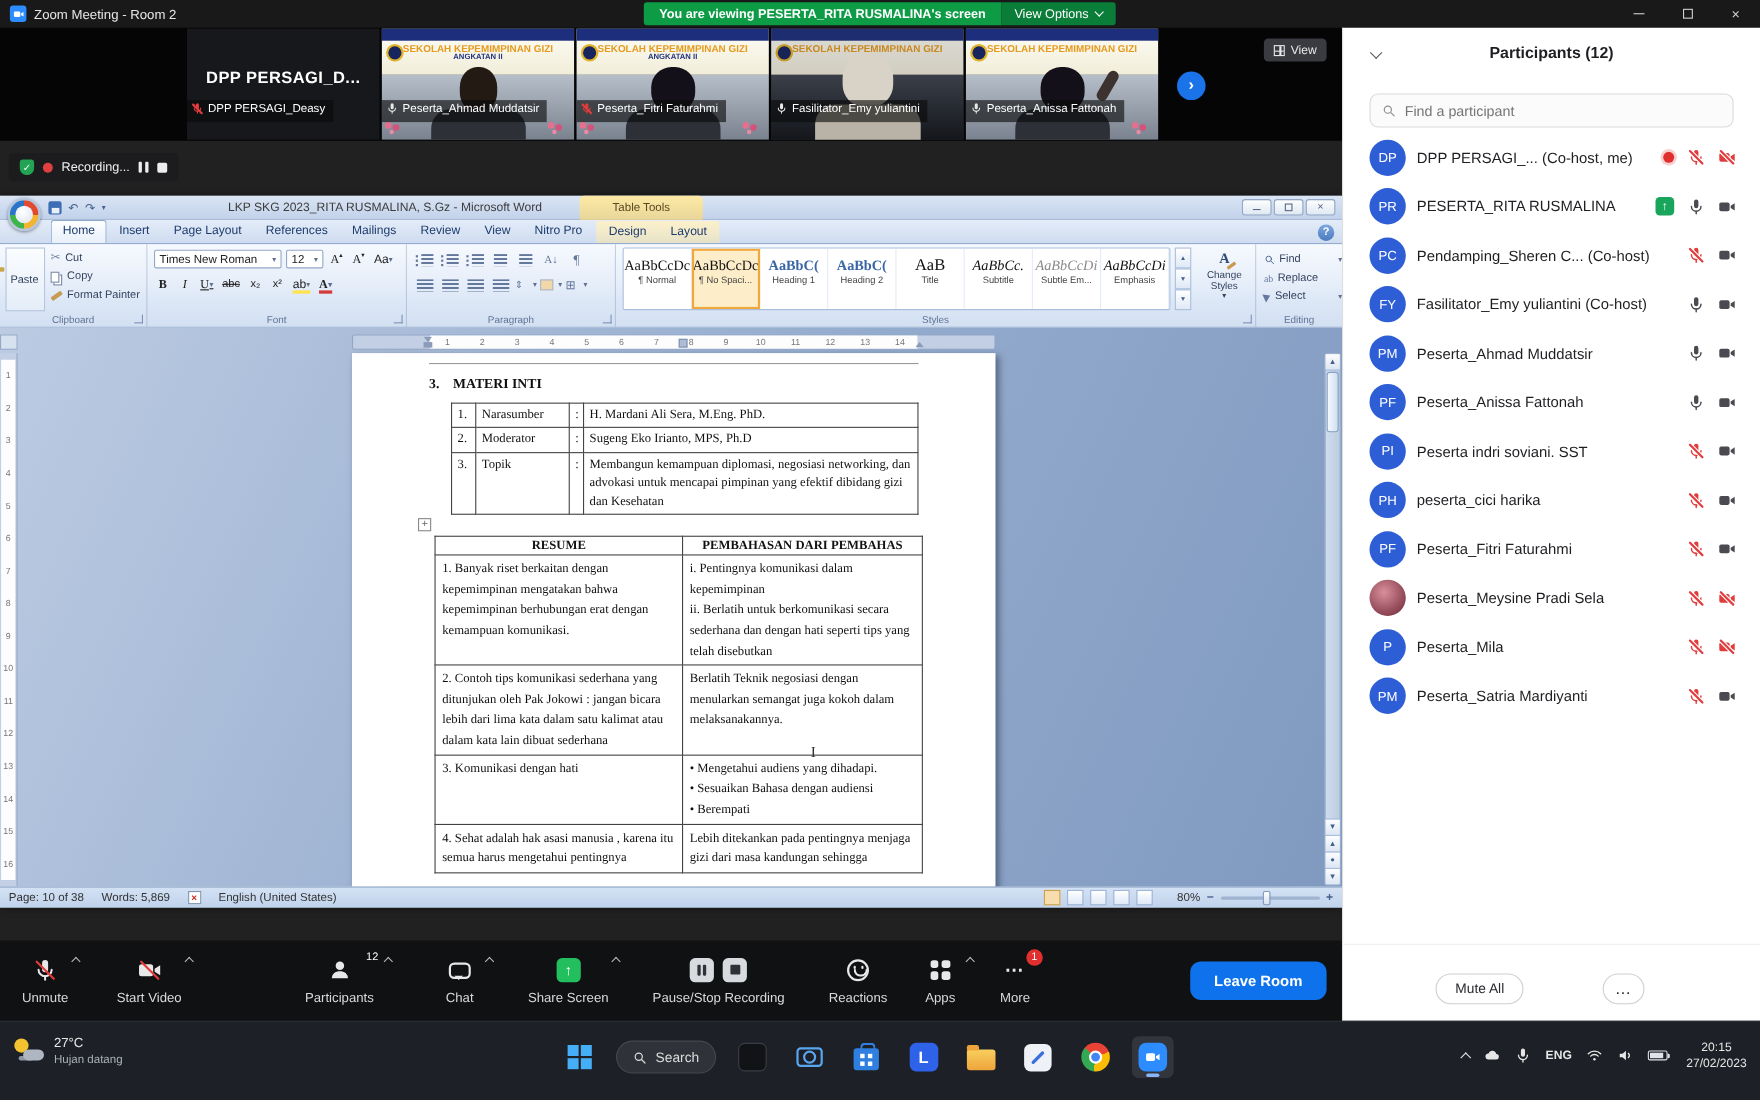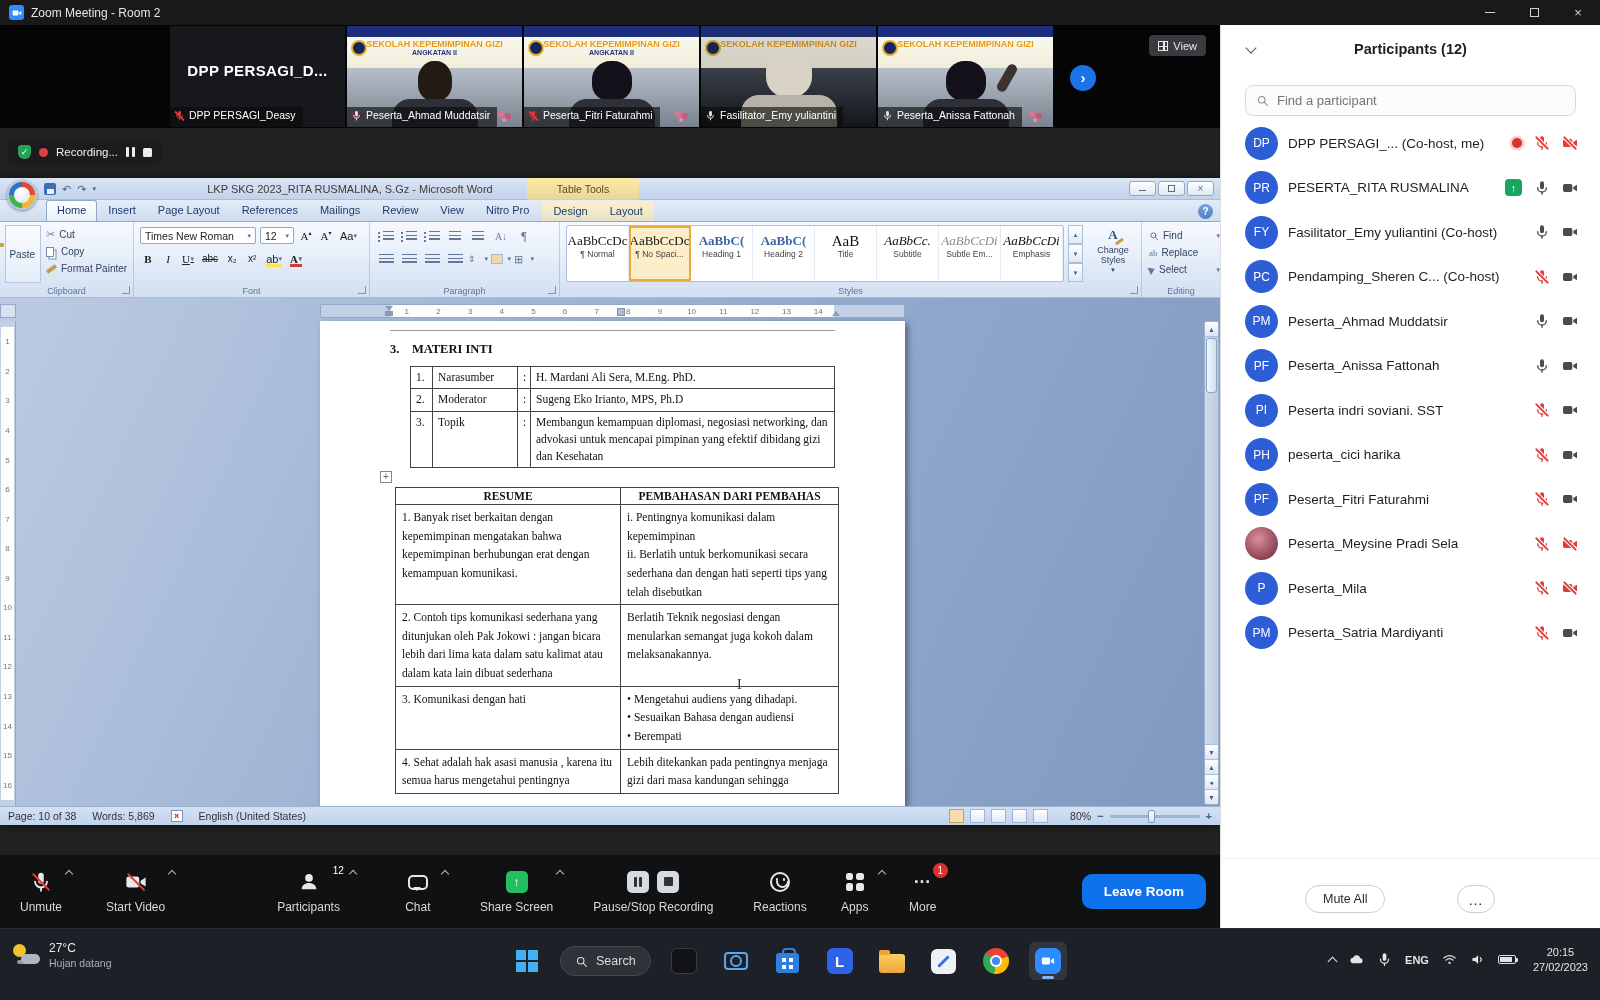--- a/index.html
+++ b/index.html
@@ -298,6 +298,13 @@
         </svg>
       </span>
     <span>Zoom Meeting - Room 2</span>
+    <div class="zt-center">
+      <div class="zt-banner">You are viewing PESERTA_RITA RUSMALINA's screen</div>
+      <div class="zt-vo">
+        <span>View Options</span>
+        <span class="chev-dn"></span>
+      </div>
+    </div>
     <div class="wctrl">
       <div class="wc">
           <span class="wc-minbar"></span>

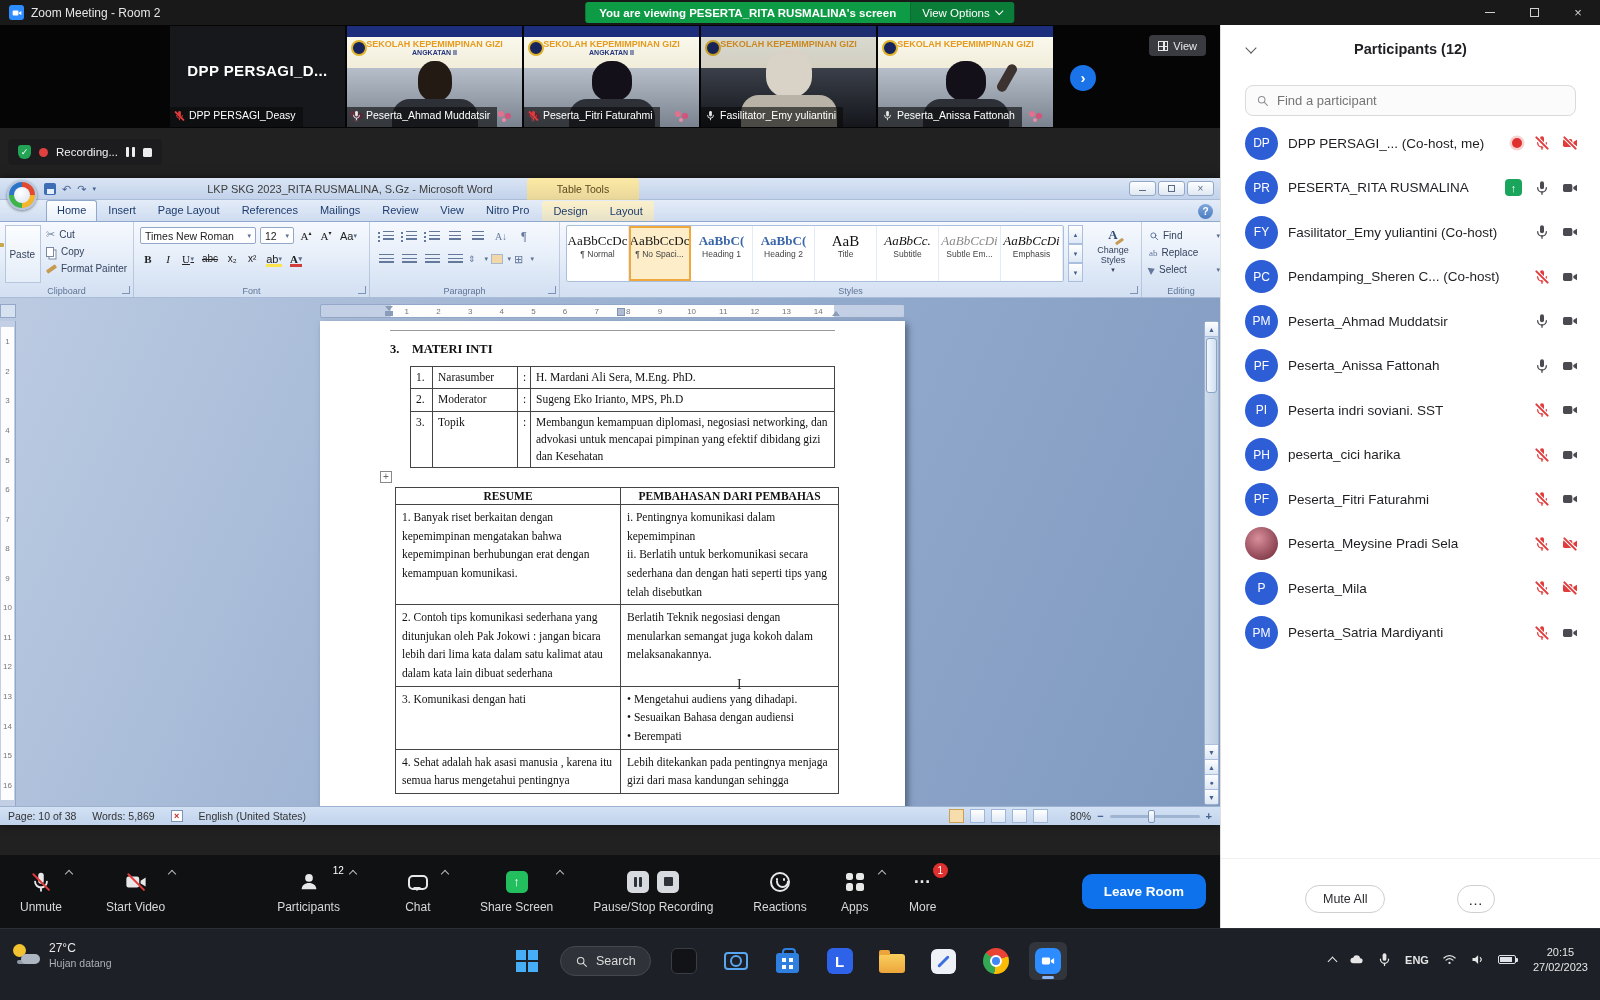--- a/index.html
+++ b/index.html
@@ -46,7 +46,7 @@
 .vflower{position:absolute;bottom:3px;width:18px;height:13px}
 .vflower::before{content:"";position:absolute;width:6px;height:6px;border-radius:50%;background:#e4708f;box-shadow:7px 2px 0 #d4537a,3px 6px 0 -1px #ec8aa4}
 .vfl-l{left:3px}.vfl-r{right:6px}
-.tlabel{position:absolute;left:0;bottom:0;max-width:100%;display:flex;align-items:flex-end;gap:4px;background:rgba(10,10,10,.62);padding:2px 7px 6px 4px;color:#fff;font-size:10.5px;white-space:nowrap;overflow:hidden;z-index:3}
+.tlabel{position:absolute;left:0;bottom:16px;max-width:100%;display:flex;align-items:flex-start;gap:4px;background:rgba(10,10,10,.62);padding:2px 7px 6px 4px;color:#fff;font-size:10.5px;white-space:nowrap;overflow:hidden;z-index:3}
 .pic{position:relative;width:16px;height:16px;display:inline-block;color:#4a4a50;flex:none}
 .pic-sm{width:11px;height:11px}
 .ic-red{color:#e23b3b}

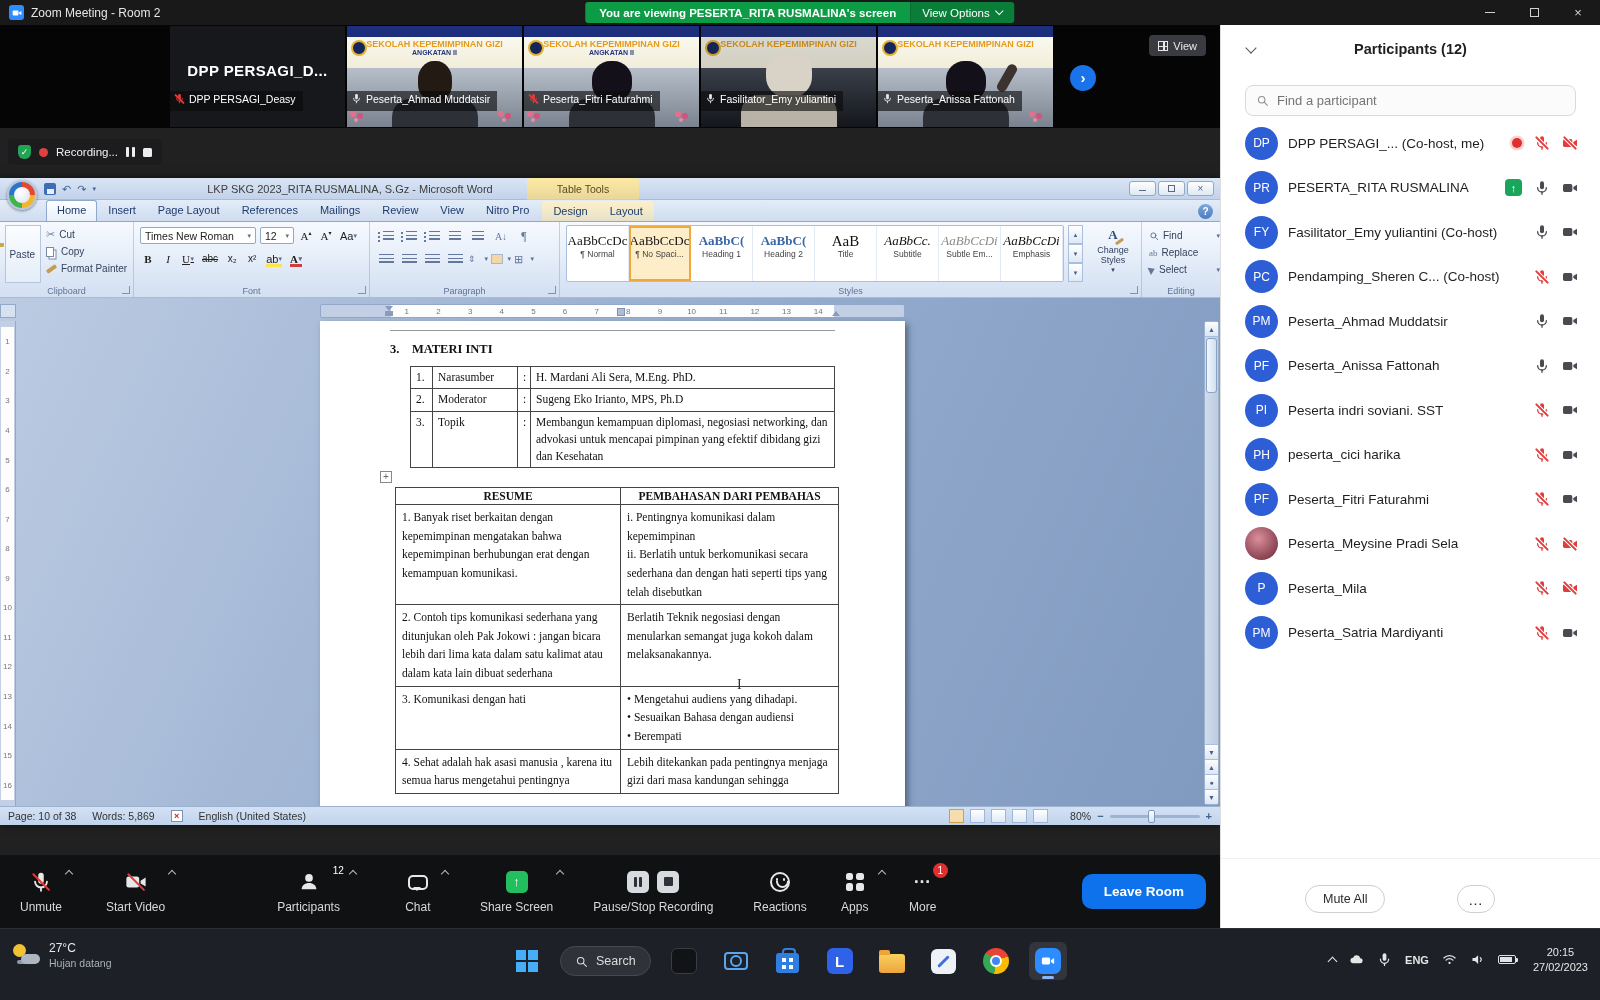--- a/index.html
+++ b/index.html
@@ -1018,6 +1018,28 @@
 
   <div class="prow">
     <div class="pav">
+            <span>PC</span>
+          </div>
+    <div class="pname">Pendamping_Sheren C... (Co-host)</div>
+    <div class="pics">
+
+      <span class="pic onwhite ic-red">
+        <svg class="psvg" viewBox="0 0 24 24">
+                <use href="#sym-mic"></use>
+              </svg>
+        <span class="slash"></span>
+      </span>
+      <span class="pic onwhite">
+        <svg class="psvg" viewBox="0 0 24 24">
+                <use href="#sym-cam"></use>
+              </svg>
+
+      </span>
+    </div>
+  </div>
+
+  <div class="prow">
+    <div class="pav">
             <span>FY</span>
           </div>
     <div class="pname">Fasilitator_Emy yuliantini (Co-host)</div>
@@ -1028,28 +1050,6 @@
                 <use href="#sym-mic"></use>
               </svg>
 
-      </span>
-      <span class="pic onwhite">
-        <svg class="psvg" viewBox="0 0 24 24">
-                <use href="#sym-cam"></use>
-              </svg>
-
-      </span>
-    </div>
-  </div>
-
-  <div class="prow">
-    <div class="pav">
-            <span>PC</span>
-          </div>
-    <div class="pname">Pendamping_Sheren C... (Co-host)</div>
-    <div class="pics">
-
-      <span class="pic onwhite ic-red">
-        <svg class="psvg" viewBox="0 0 24 24">
-                <use href="#sym-mic"></use>
-              </svg>
-        <span class="slash"></span>
       </span>
       <span class="pic onwhite">
         <svg class="psvg" viewBox="0 0 24 24">

